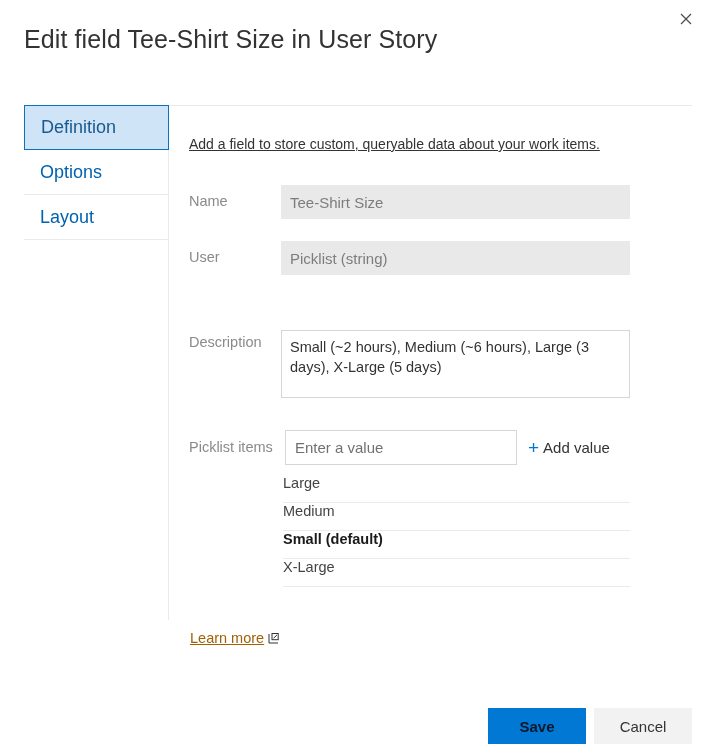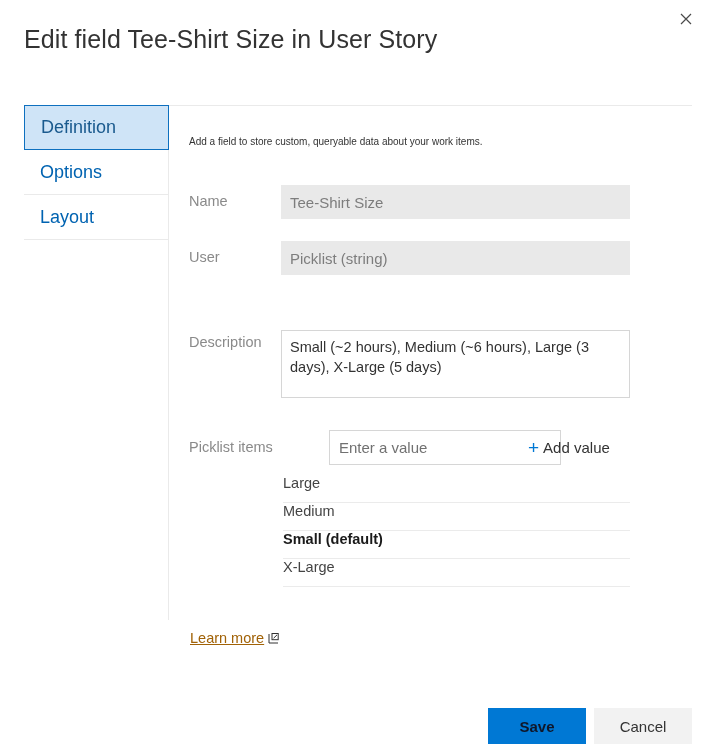--- a/index.html
+++ b/index.html
@@ -107,9 +107,10 @@
     position: absolute;
     left: 189px;
     top: 31px;
-    font-size: 10px;
+    font-size: 14px;
     color: #333333;
     white-space: nowrap;
+    text-decoration: underline;
   }
 
   .row-label {

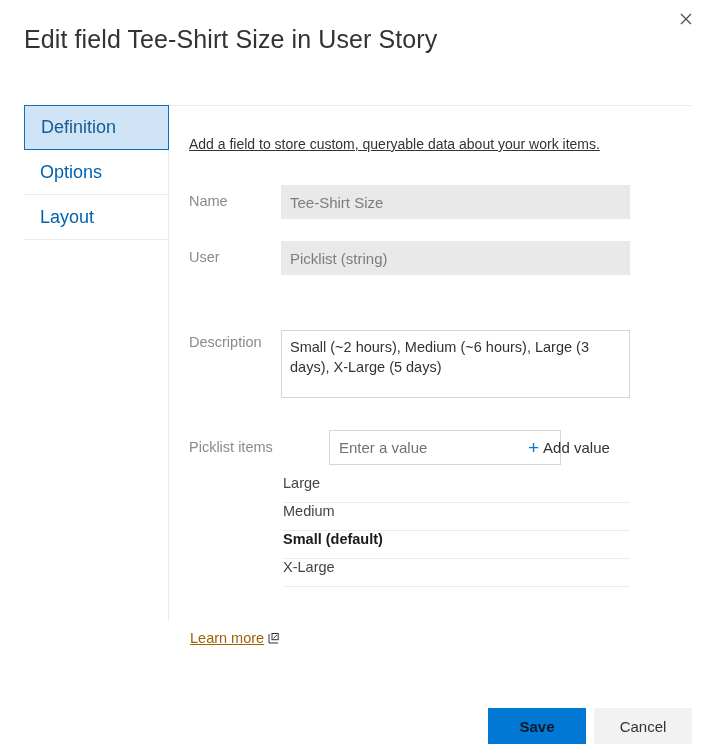--- a/index.html
+++ b/index.html
@@ -163,7 +163,6 @@
     font-size: 15px;
     color: #333333;
     font-family: "Liberation Sans", sans-serif;
-    margin-left: 44px;
   }
   .picklist-input::placeholder { color: #717171; }
 

